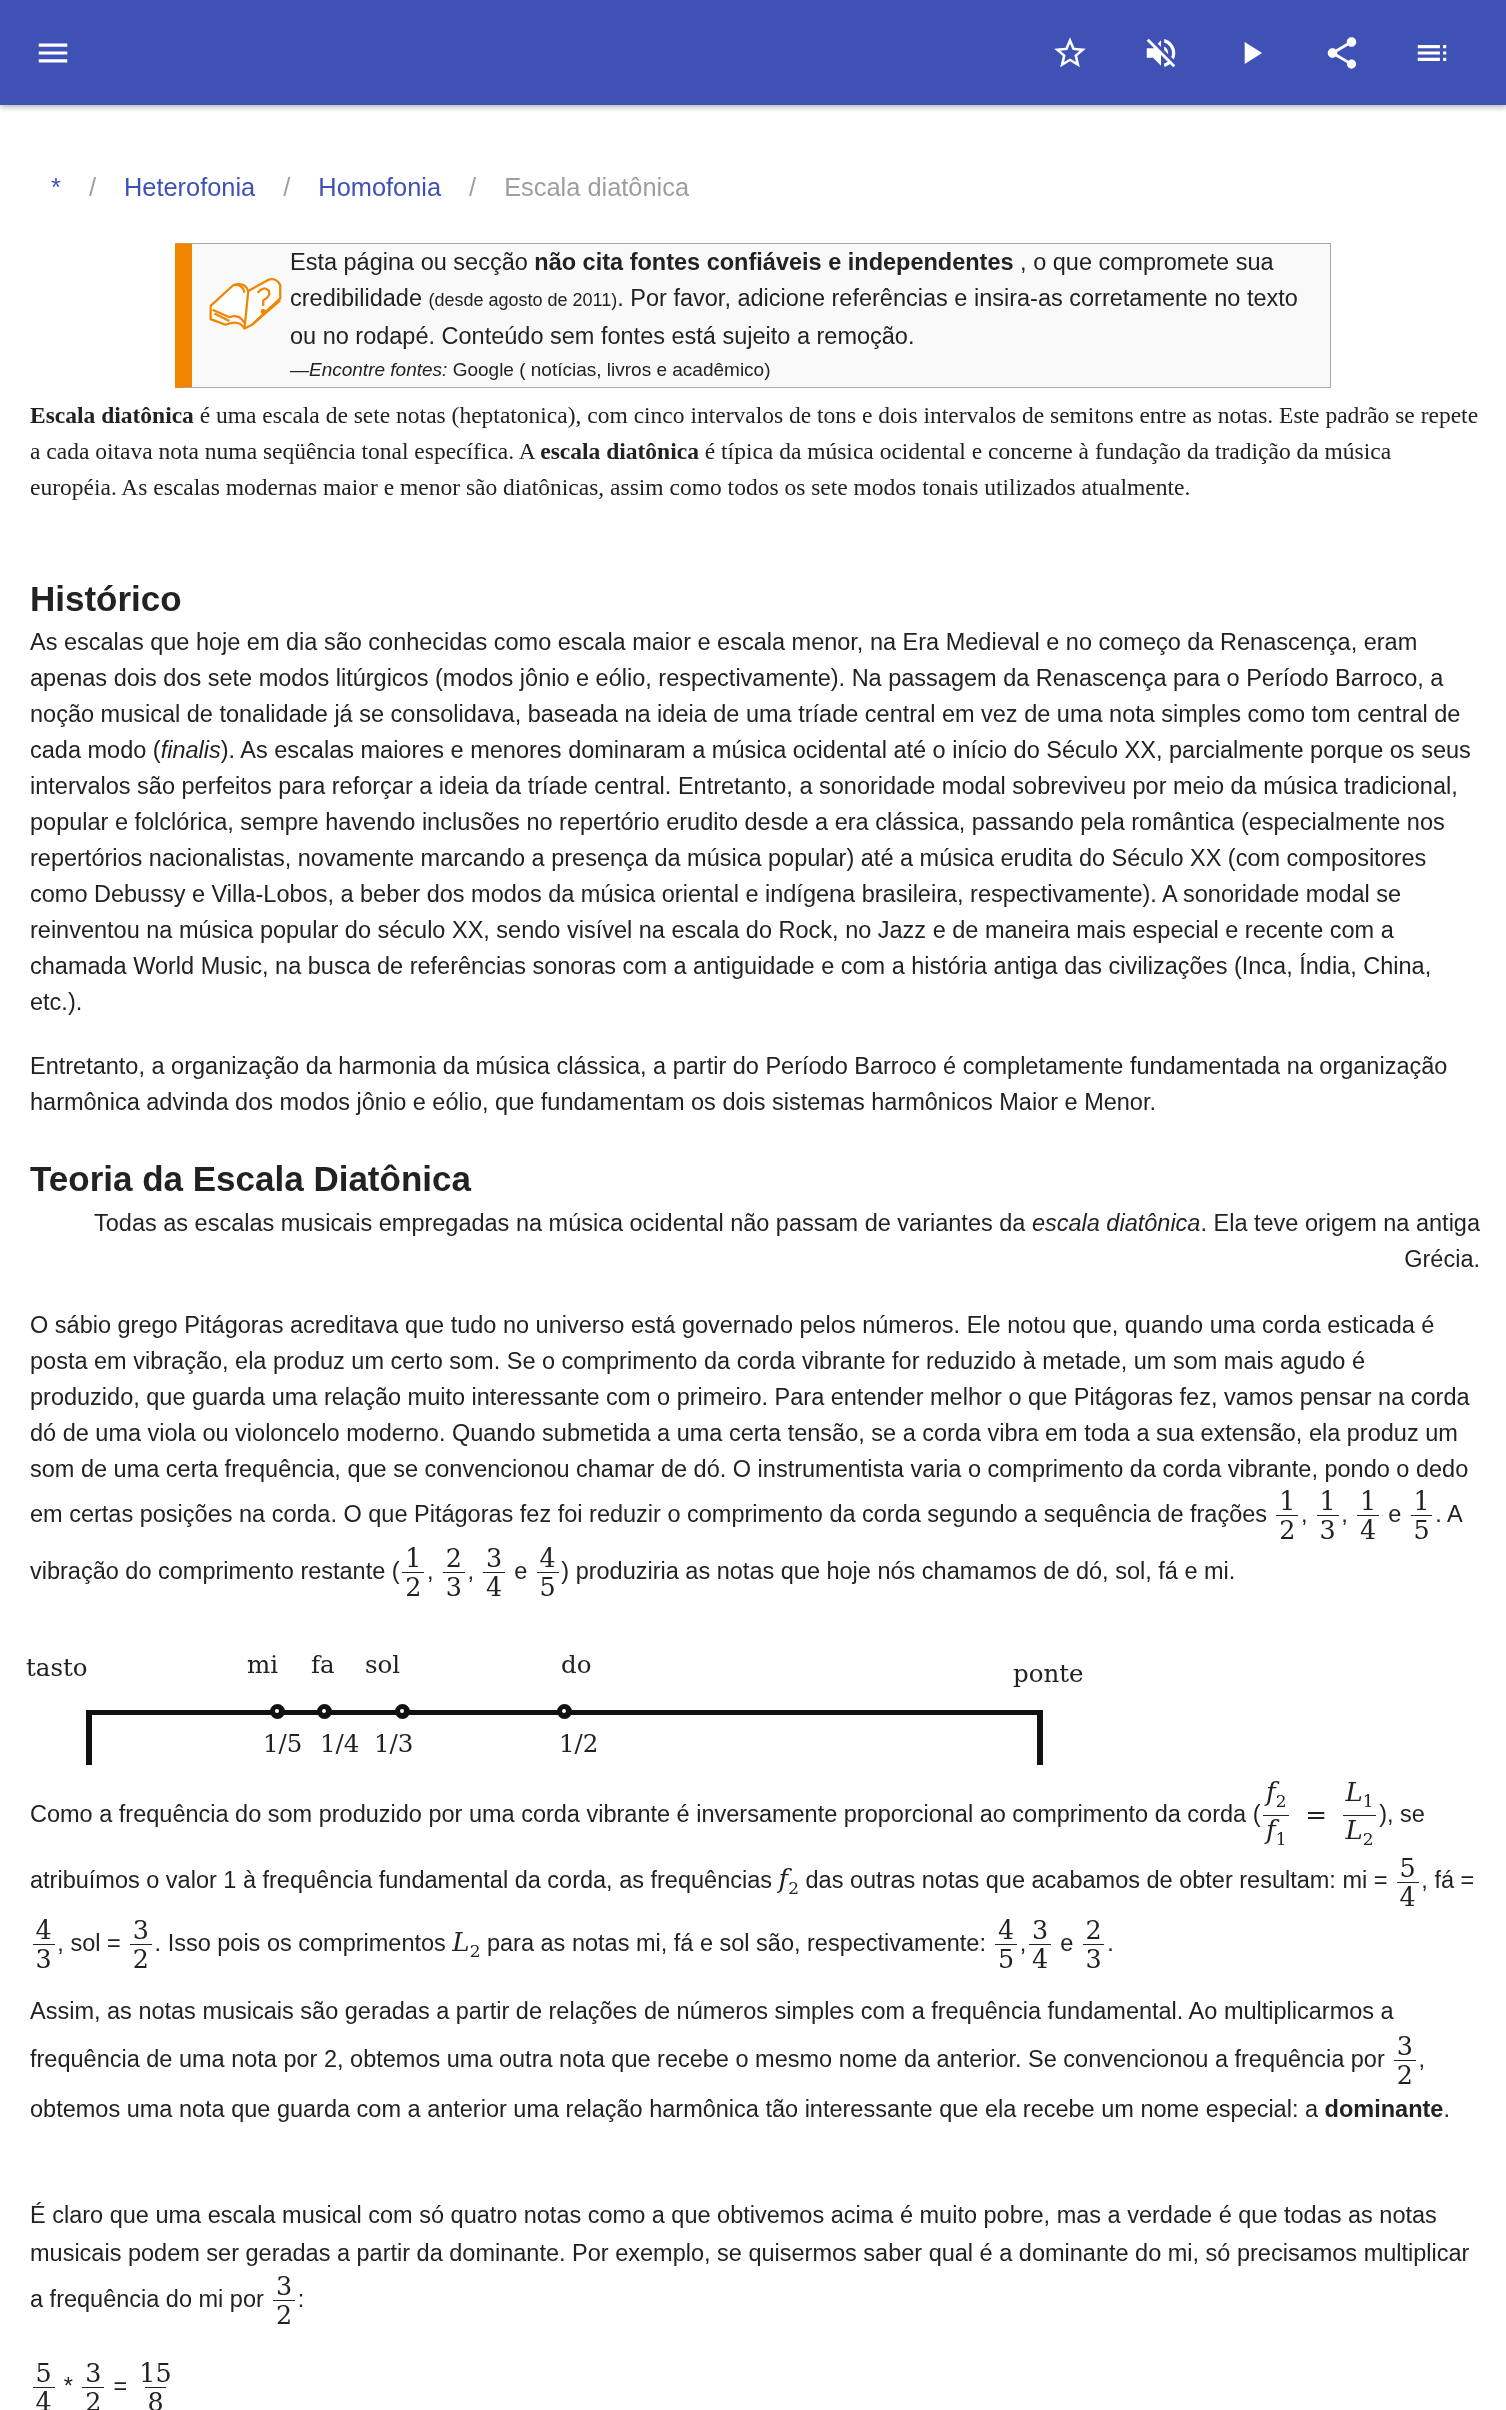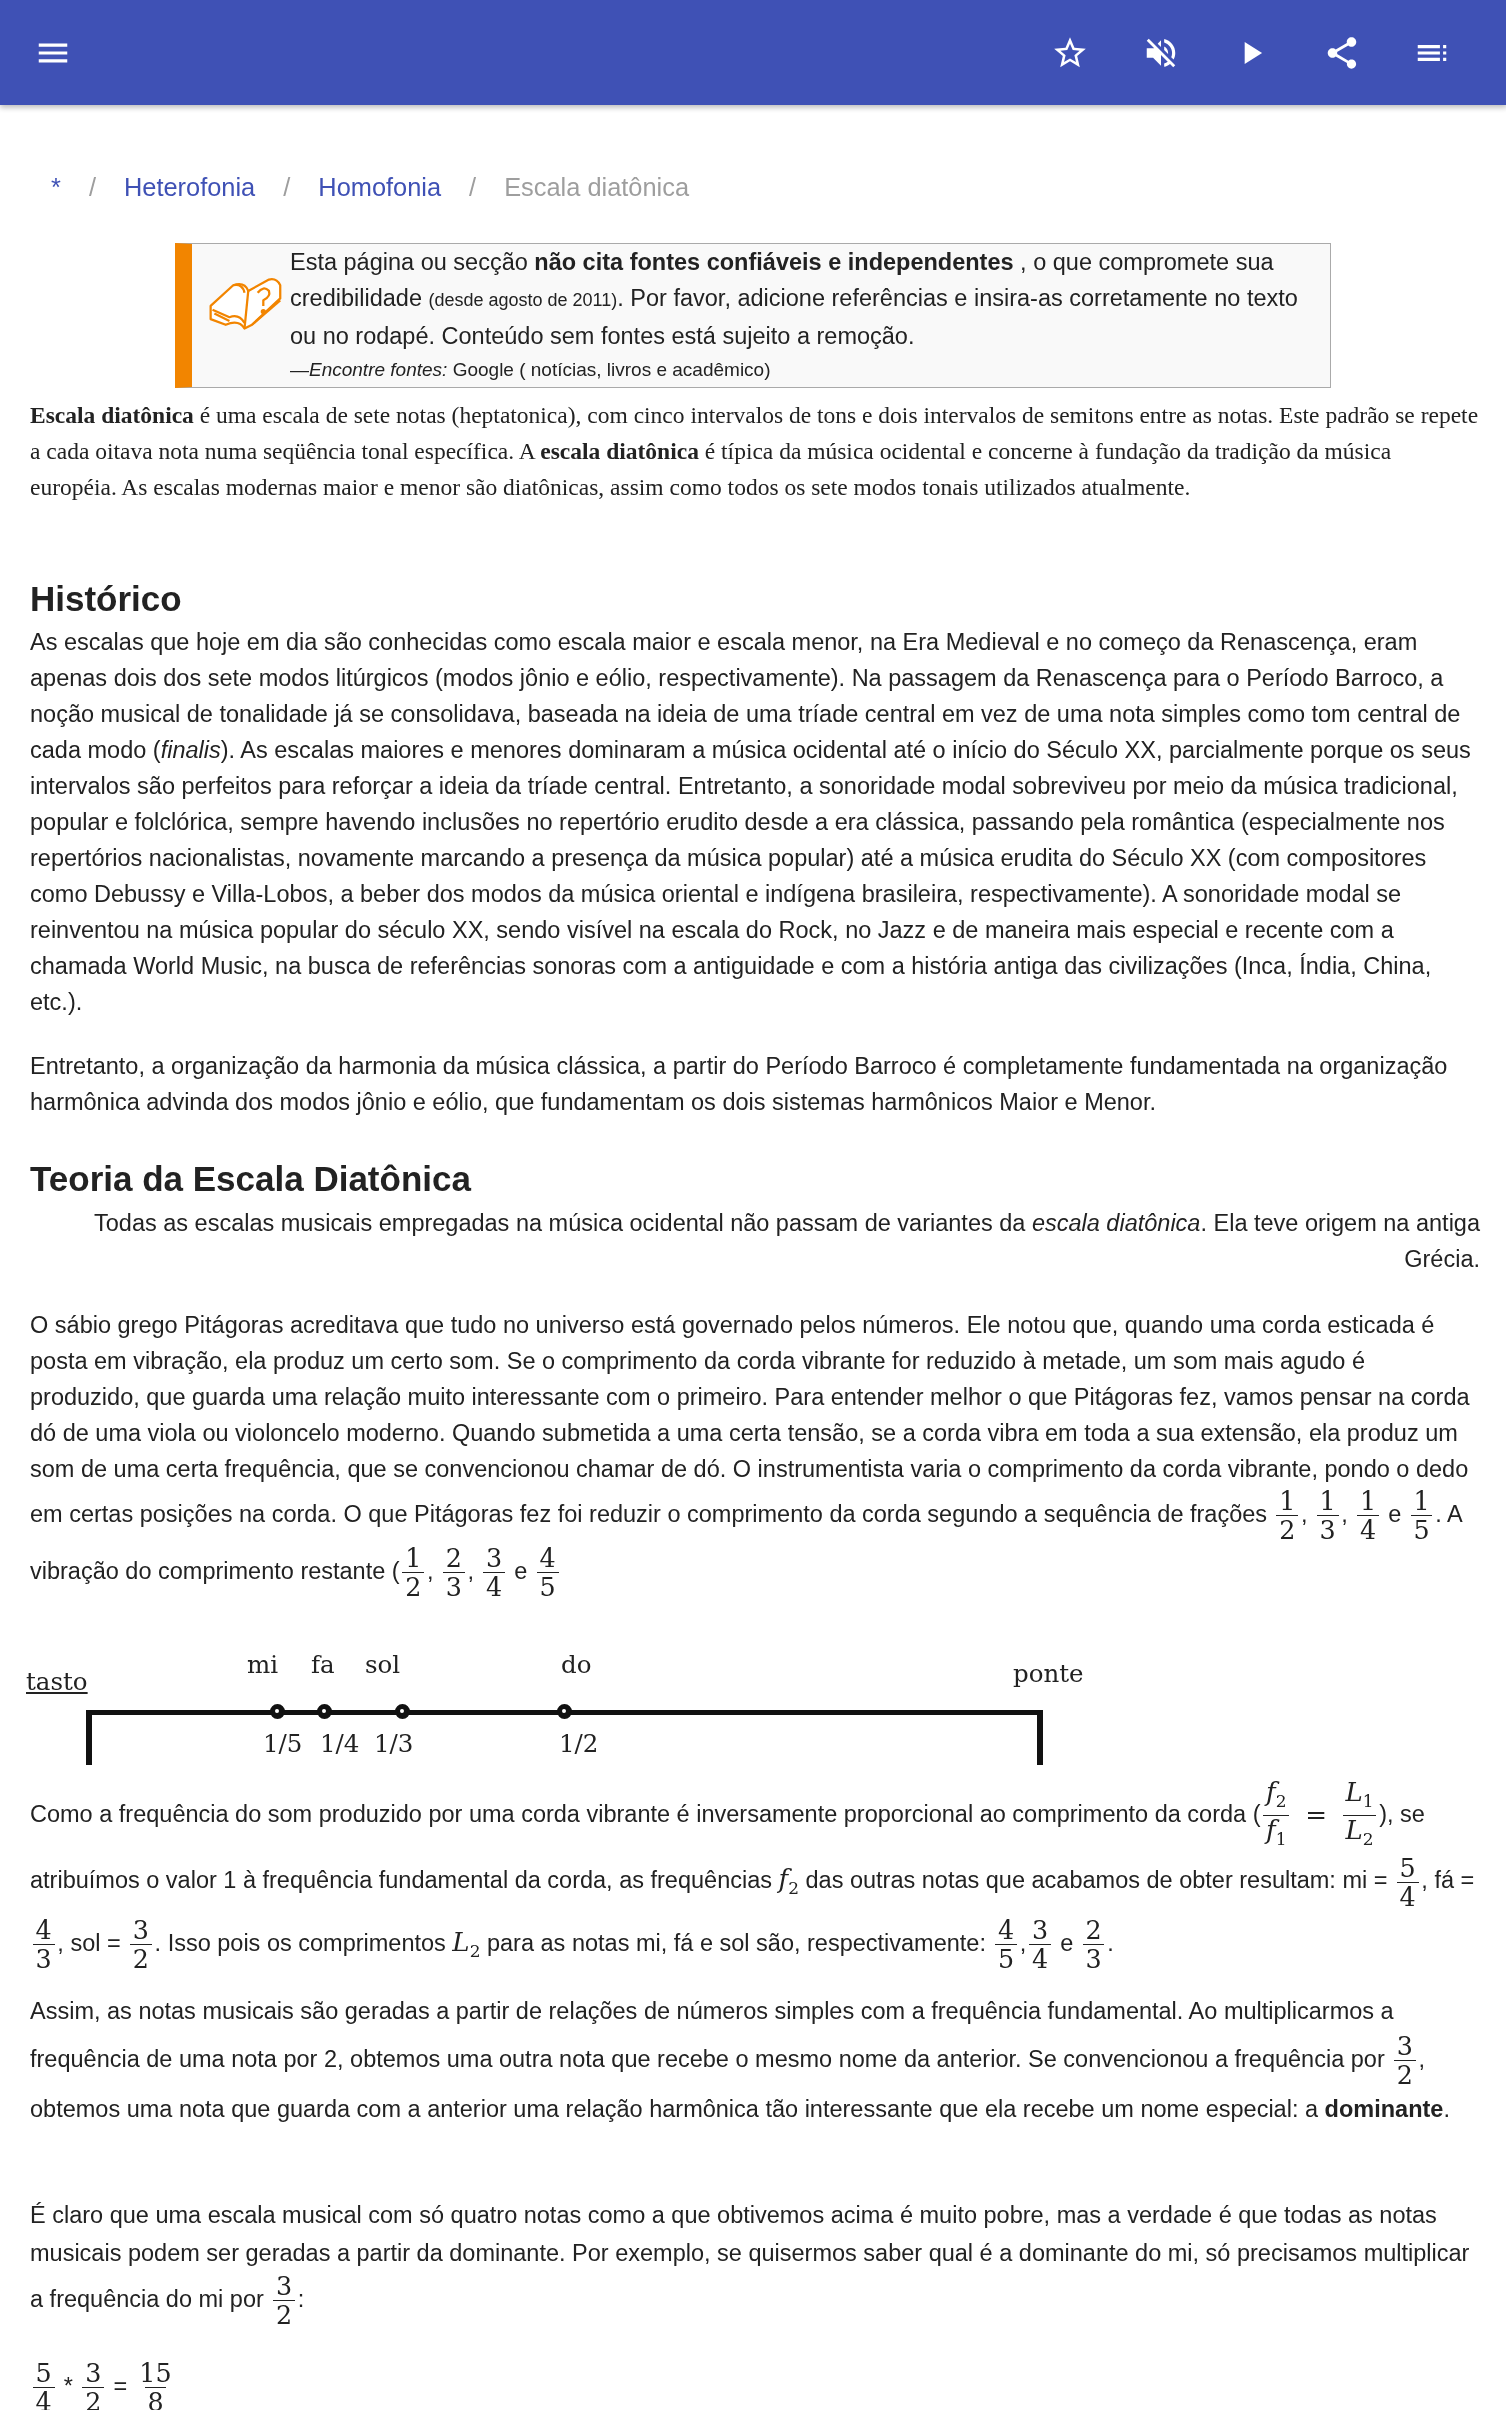--- a/index.html
+++ b/index.html
@@ -200,7 +200,7 @@
       </span><span> e </span><span class="frac">
         <span class="num">4</span>
         <span class="den">5</span>
-      </span>
+      </span><span>) produziria as notas que hoje nós chamamos de dó, sol, fá e mi.</span>
   </p>
 </div>
 

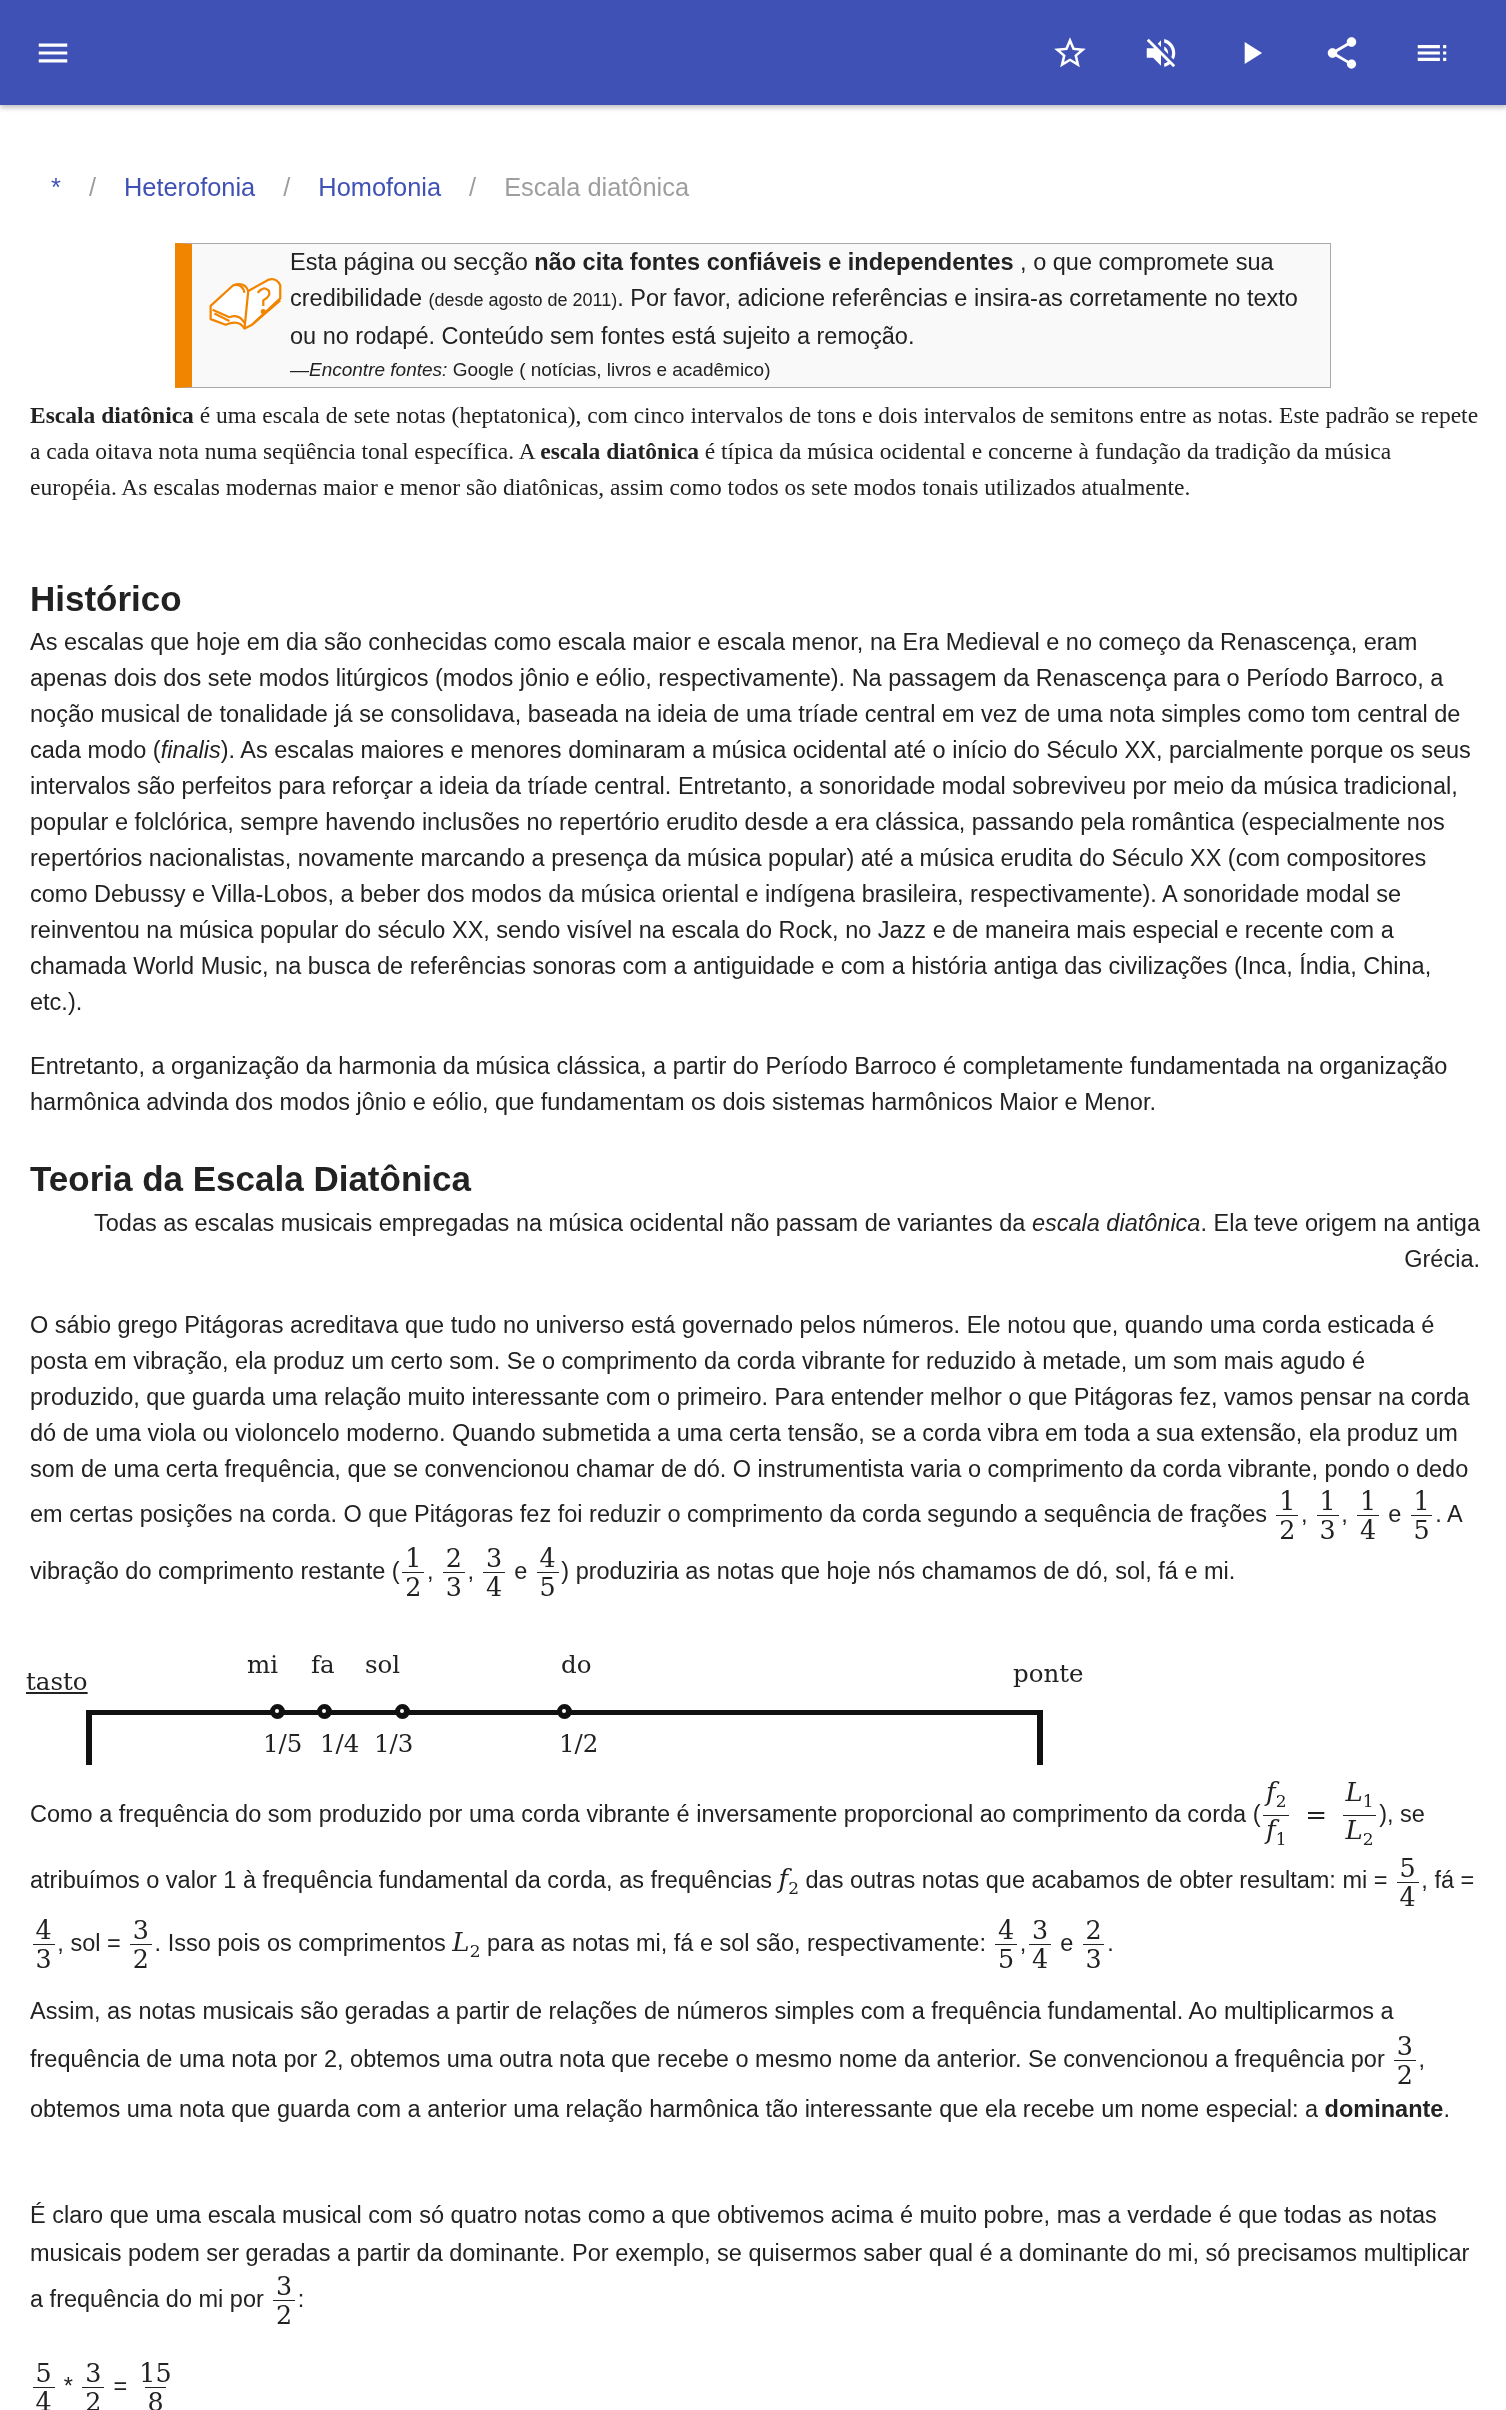--- a/index.html
+++ b/index.html
@@ -205,7 +205,7 @@
 </div>
 
 <div class="diagram">
-  <span class="lbl" style="left:0; top:19px;text-decoration:underline;">tasto</span>
+  <span class="lbl" style="left:0; top:5px;">tasto</span>
   <span class="lbl" style="left:987px; top:11.3px;">ponte</span>
   <div class="string"></div>
   <div class="post" style="left:60px;"></div>

